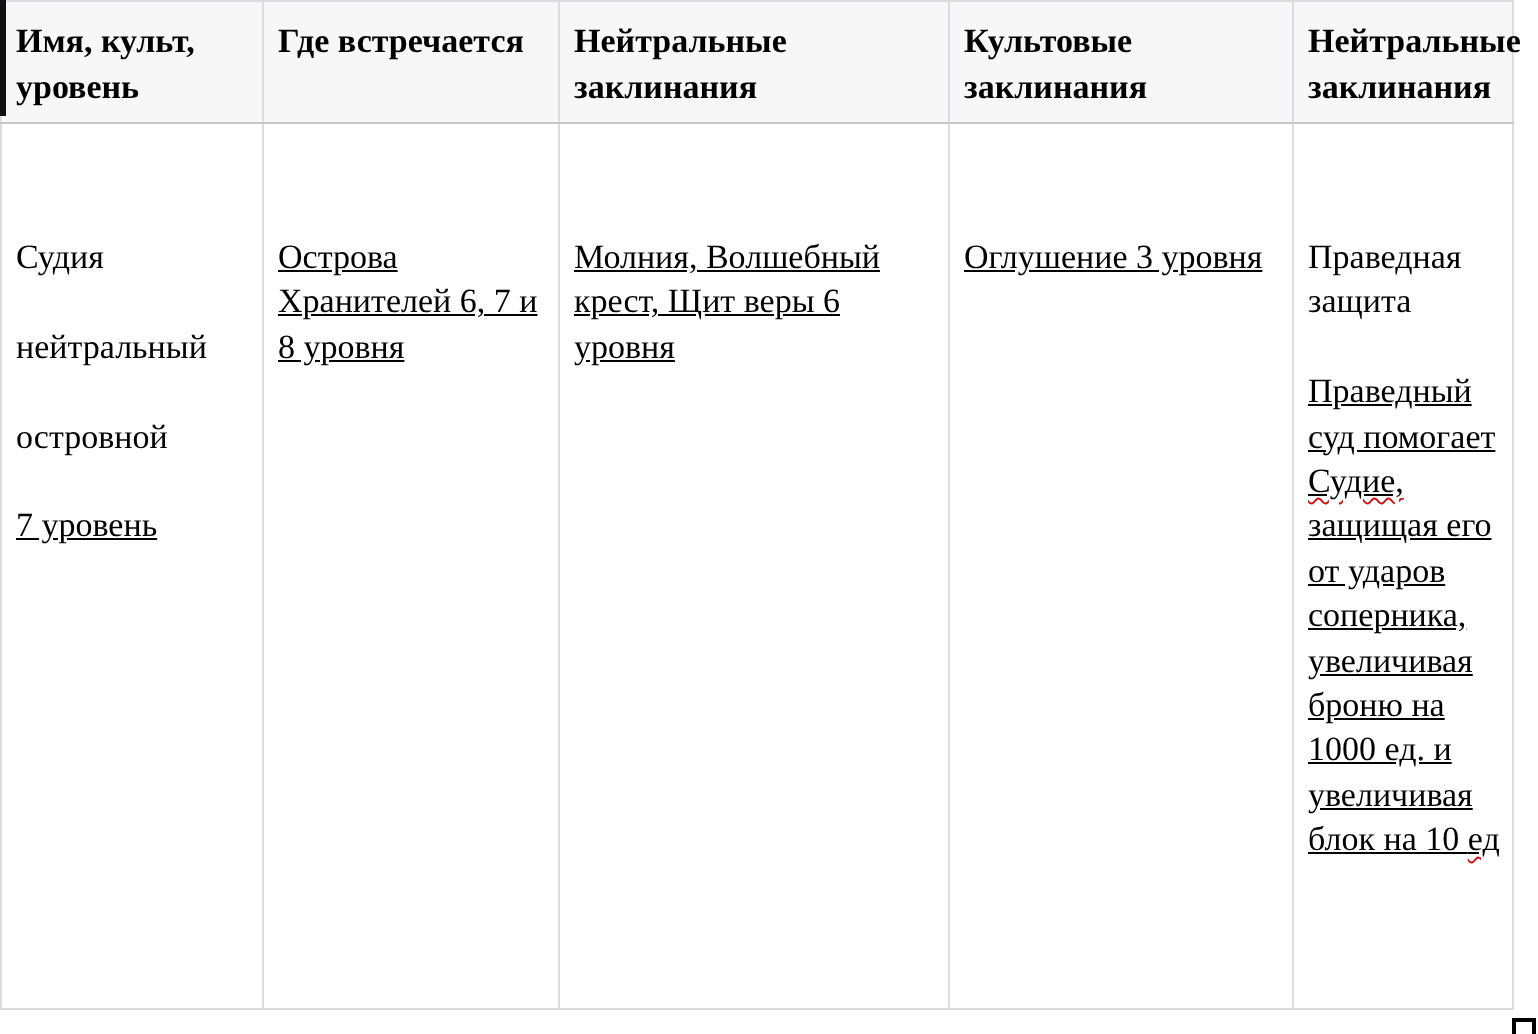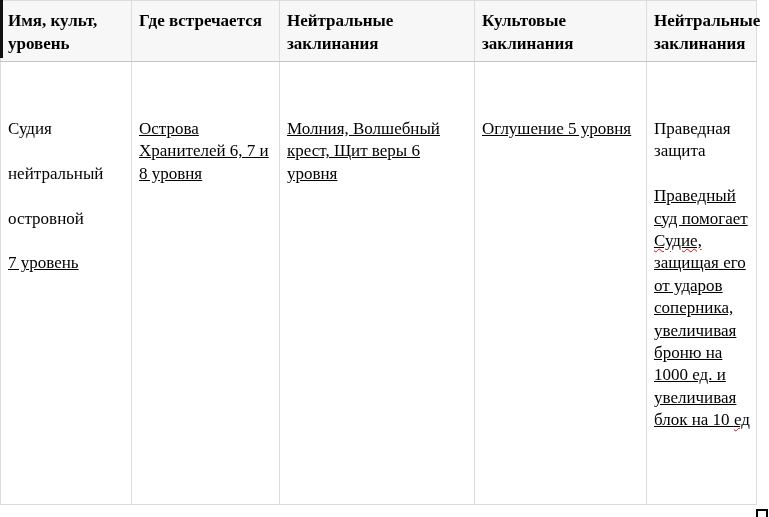--- a/index.html
+++ b/index.html
@@ -102,7 +102,7 @@
           <p>Молния, Волшебный крест, Щит веры 6 уровня</p>
         </td>
         <td class="c4">
-          <p>Оглушение 5 уровня</p>
+          <p>Оглушение 3 уровня</p>
         </td>
         <td class="c5">
           <p>Праведная защита</p>

